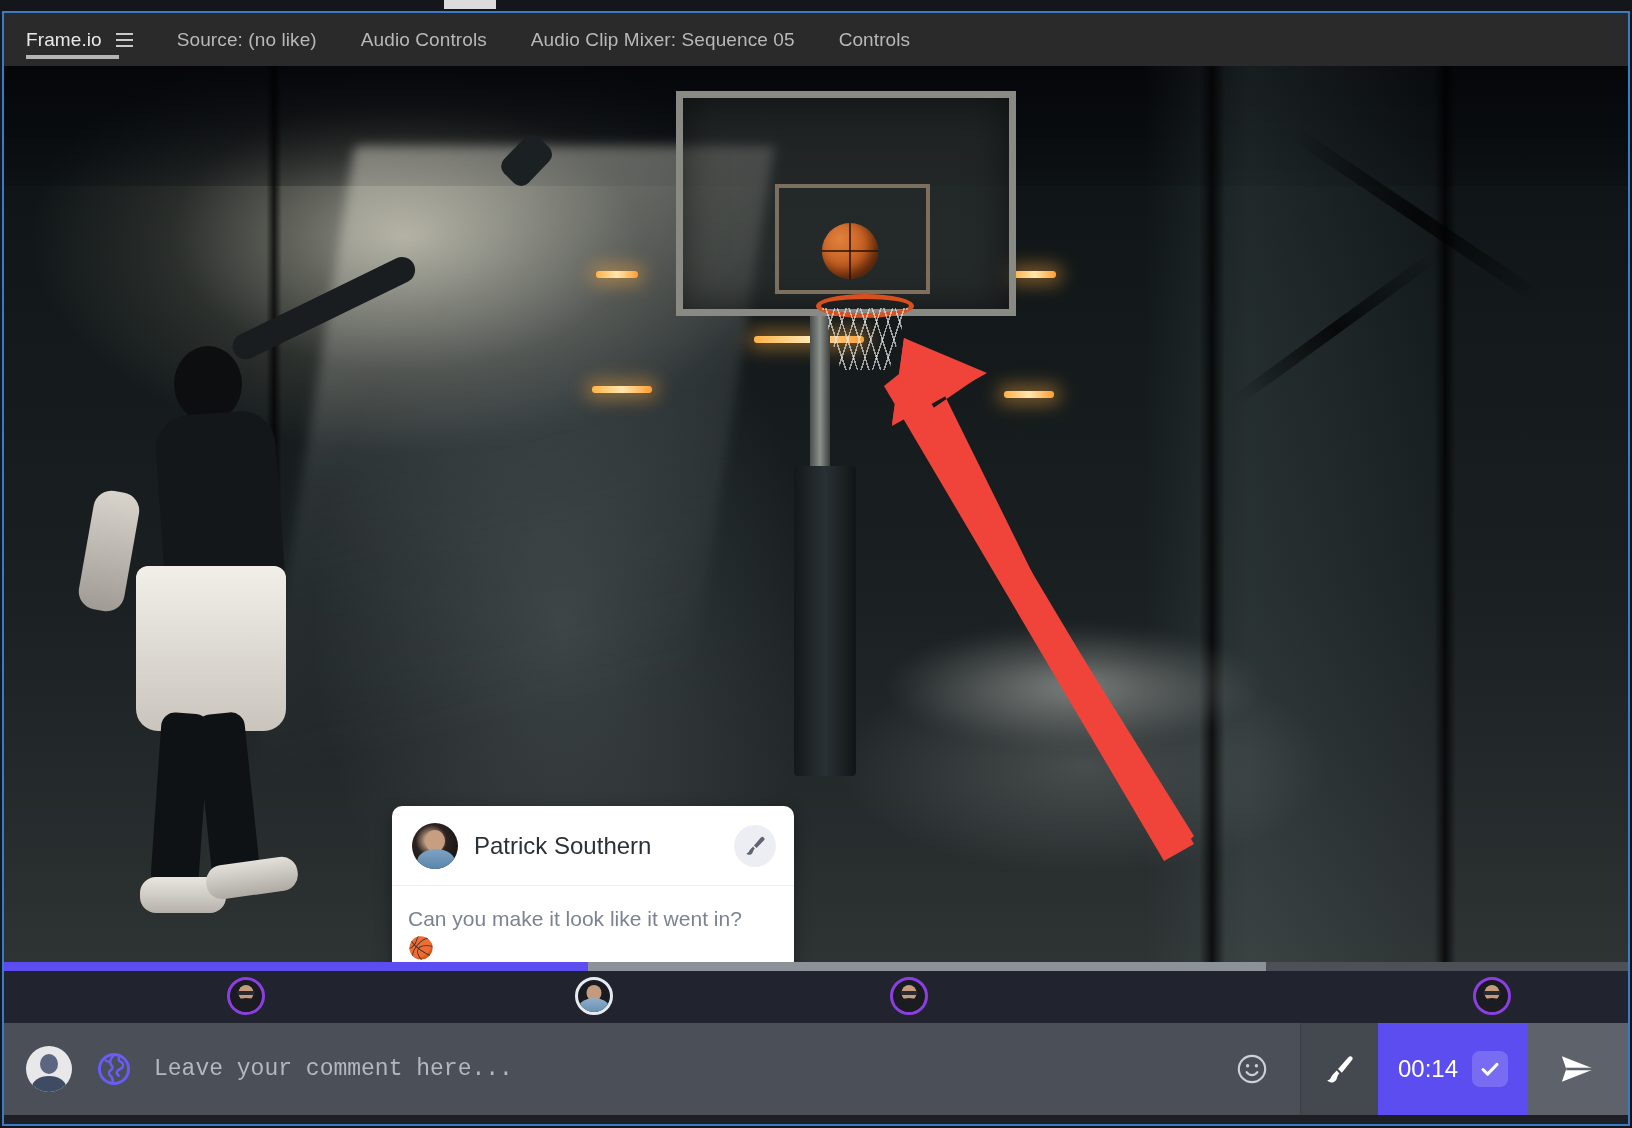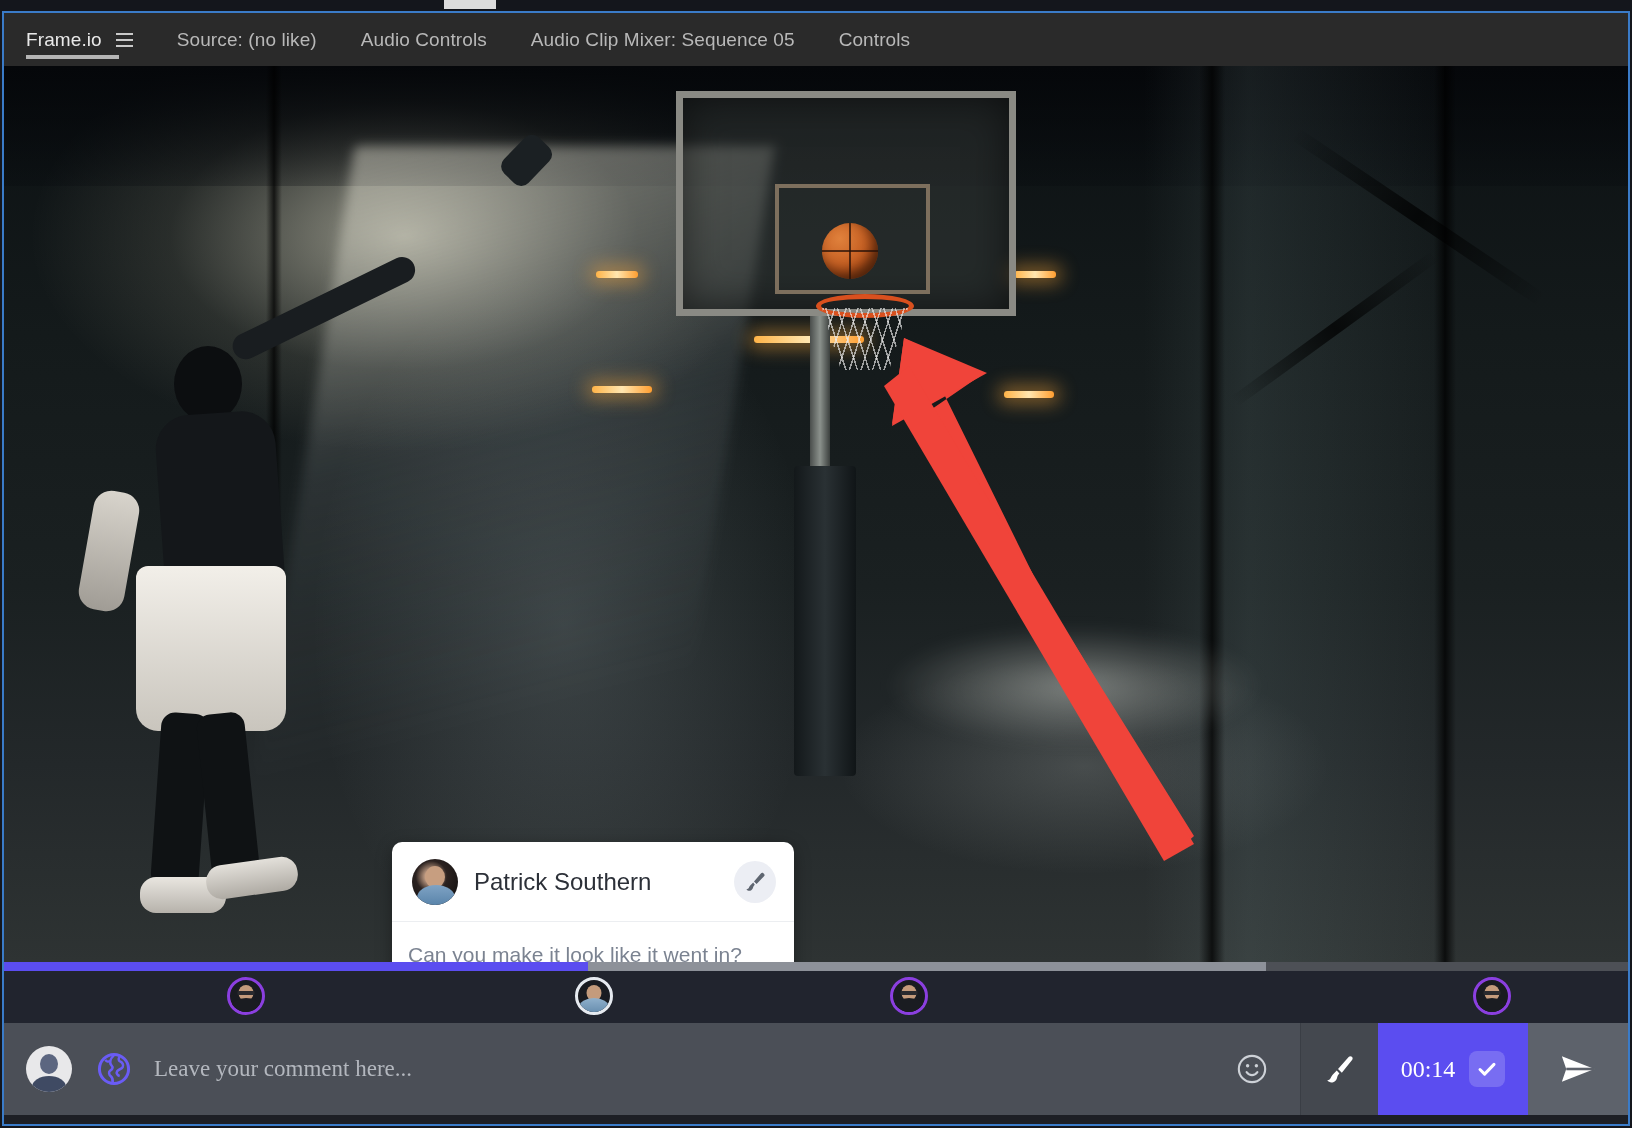--- a/index.html
+++ b/index.html
@@ -193,7 +193,7 @@
   
   #comment-card {
     position: absolute;
-    left: 388px; top: 776px;
+    left: 388px; top: 740px;
     width: 402px;
     background: #ffffff;
     border-radius: 10px;

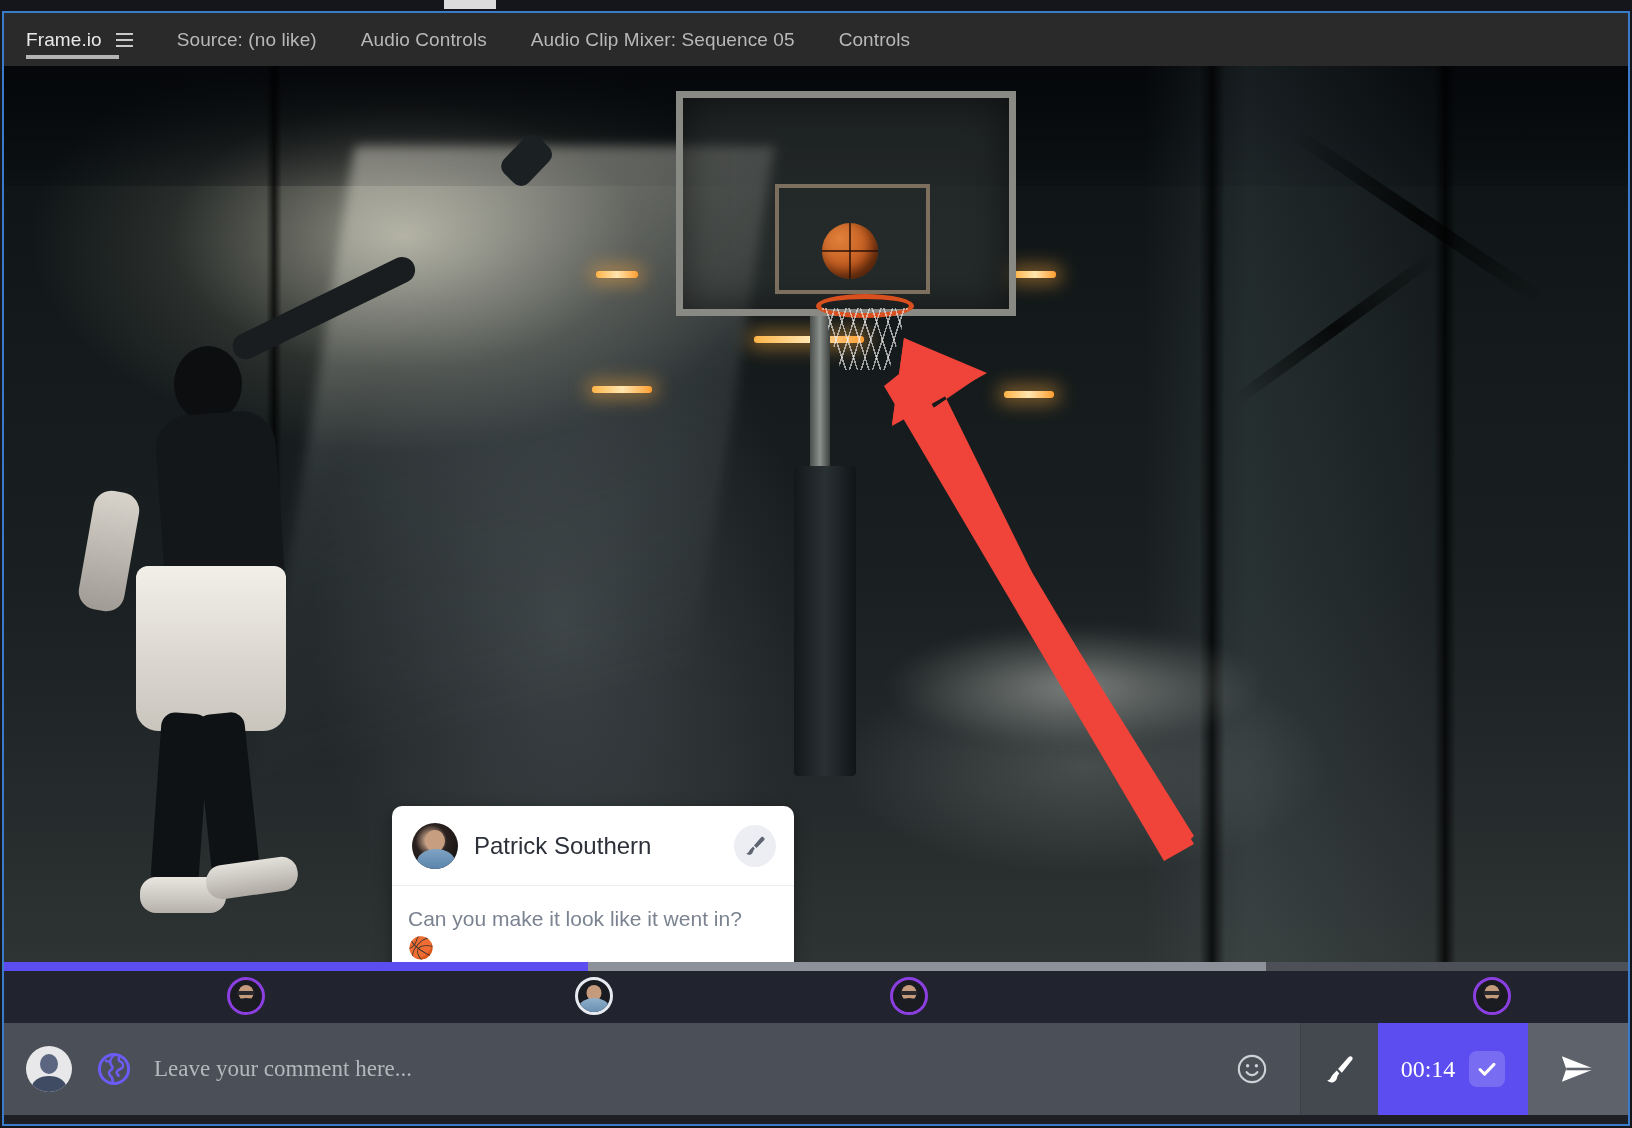--- a/index.html
+++ b/index.html
@@ -306,7 +306,7 @@
     margin-left: 20px;
     color: #e4e6ea;
     font-size: 23px;
-    font-family: Liberation Serif, serif;
+    font-family: Liberation Mono, monospace;
   }
   #comment-input::placeholder { color: #b3b7be; }
   .composer-btn {

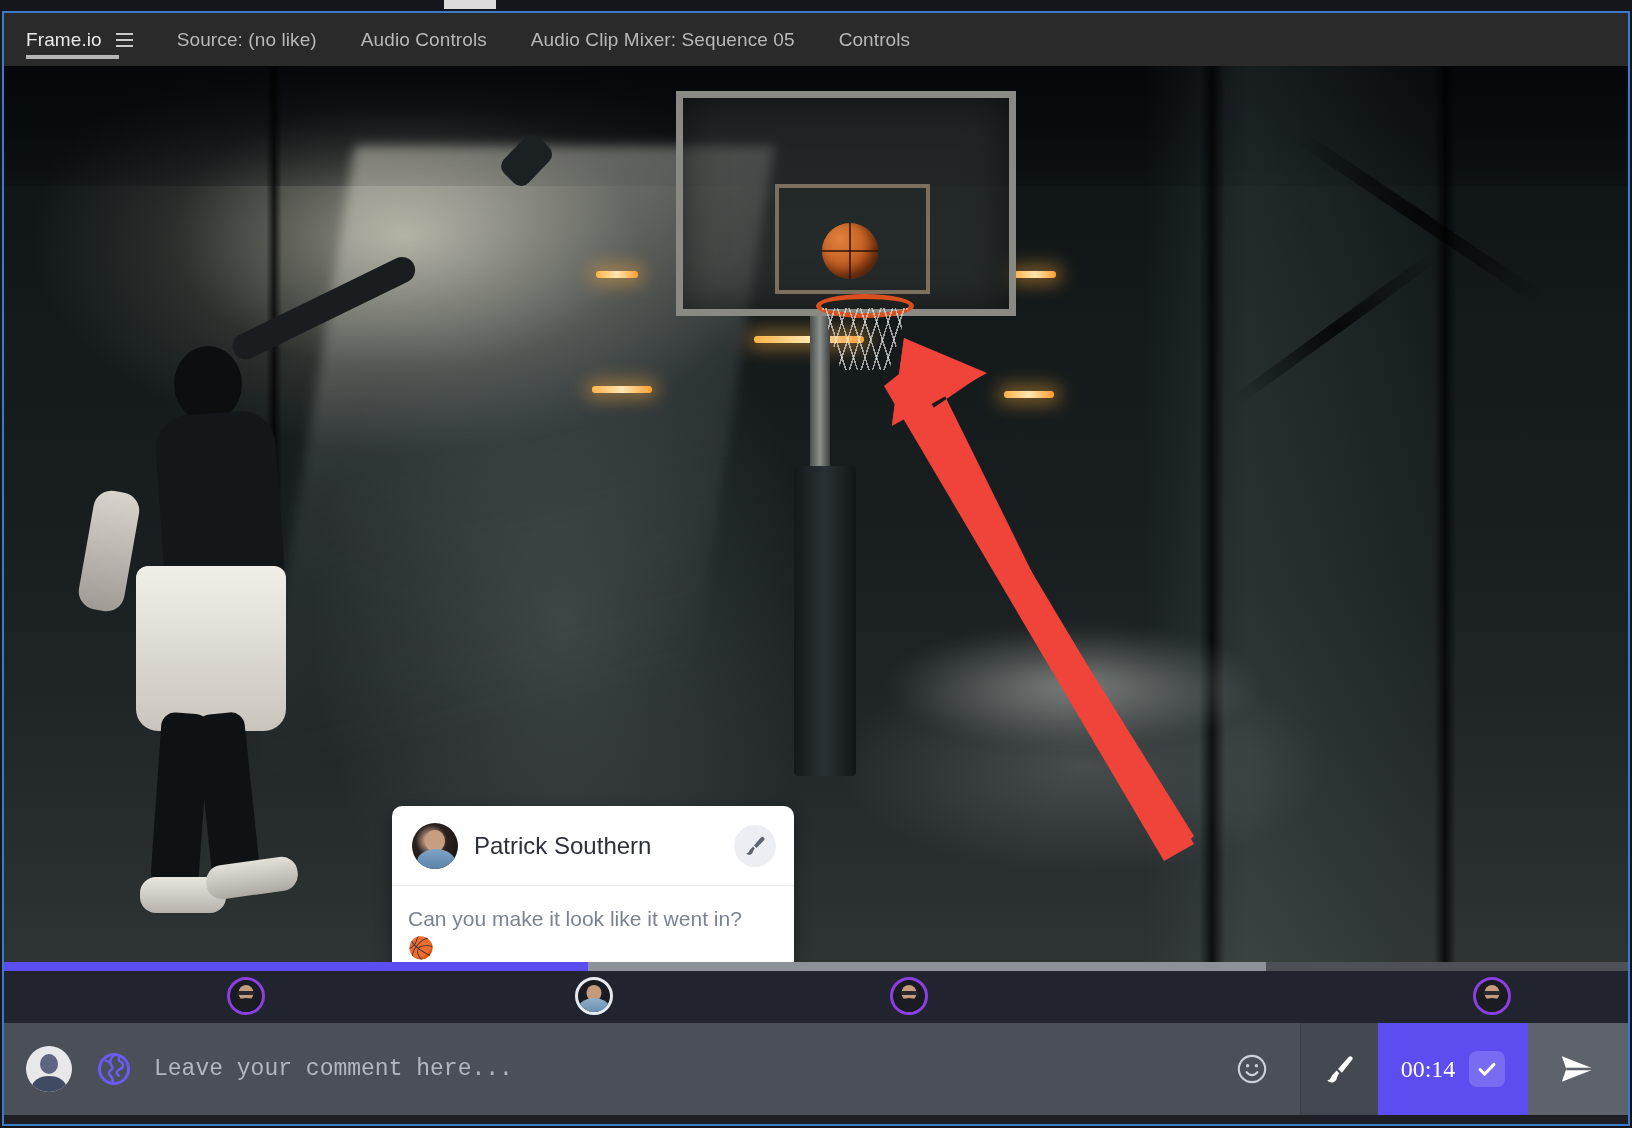--- a/index.html
+++ b/index.html
@@ -318,7 +318,7 @@
   #timecode-btn {
     width: 150px; background: #5b4df0;
     display: flex; align-items: center; justify-content: center; gap: 14px;
-    color: #ffffff; font-size: 24px; font-family: Liberation Serif, serif;
+    color: #ffffff; font-size: 24px;
   }
   #timecode-check {
     width: 36px; height: 36px; border-radius: 8px;

